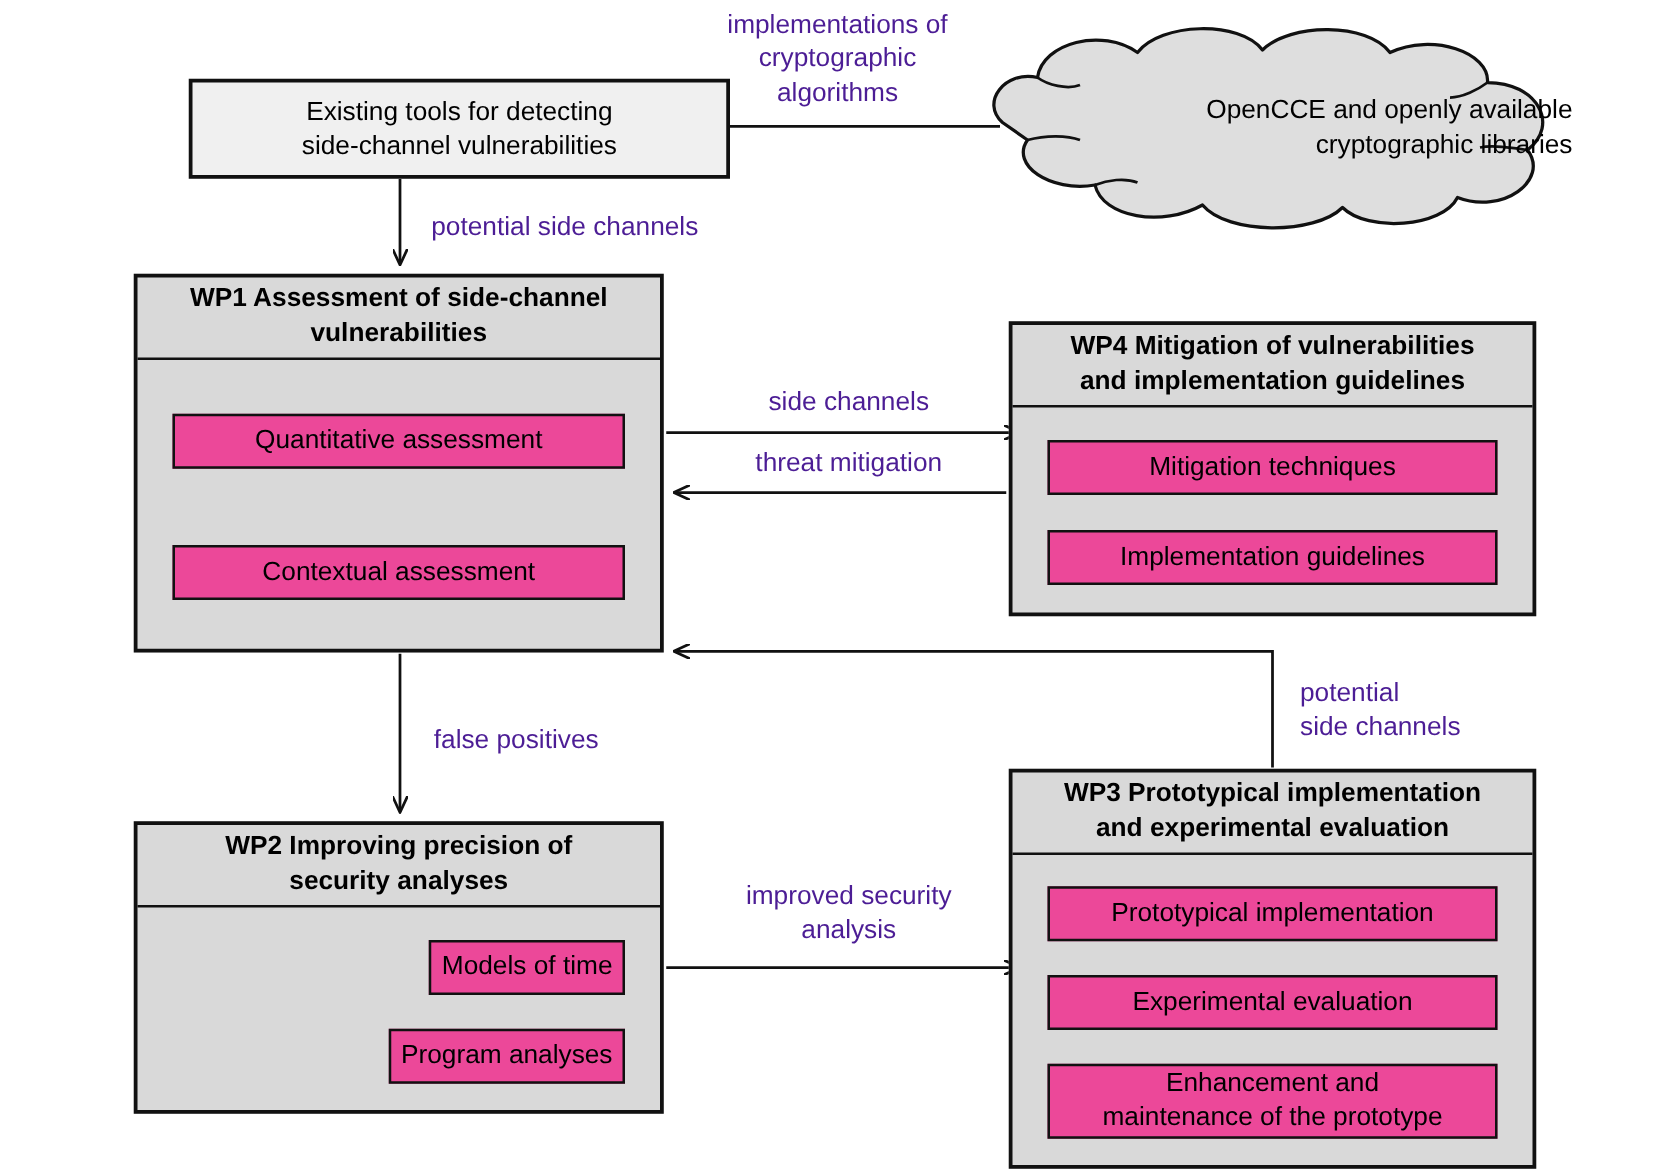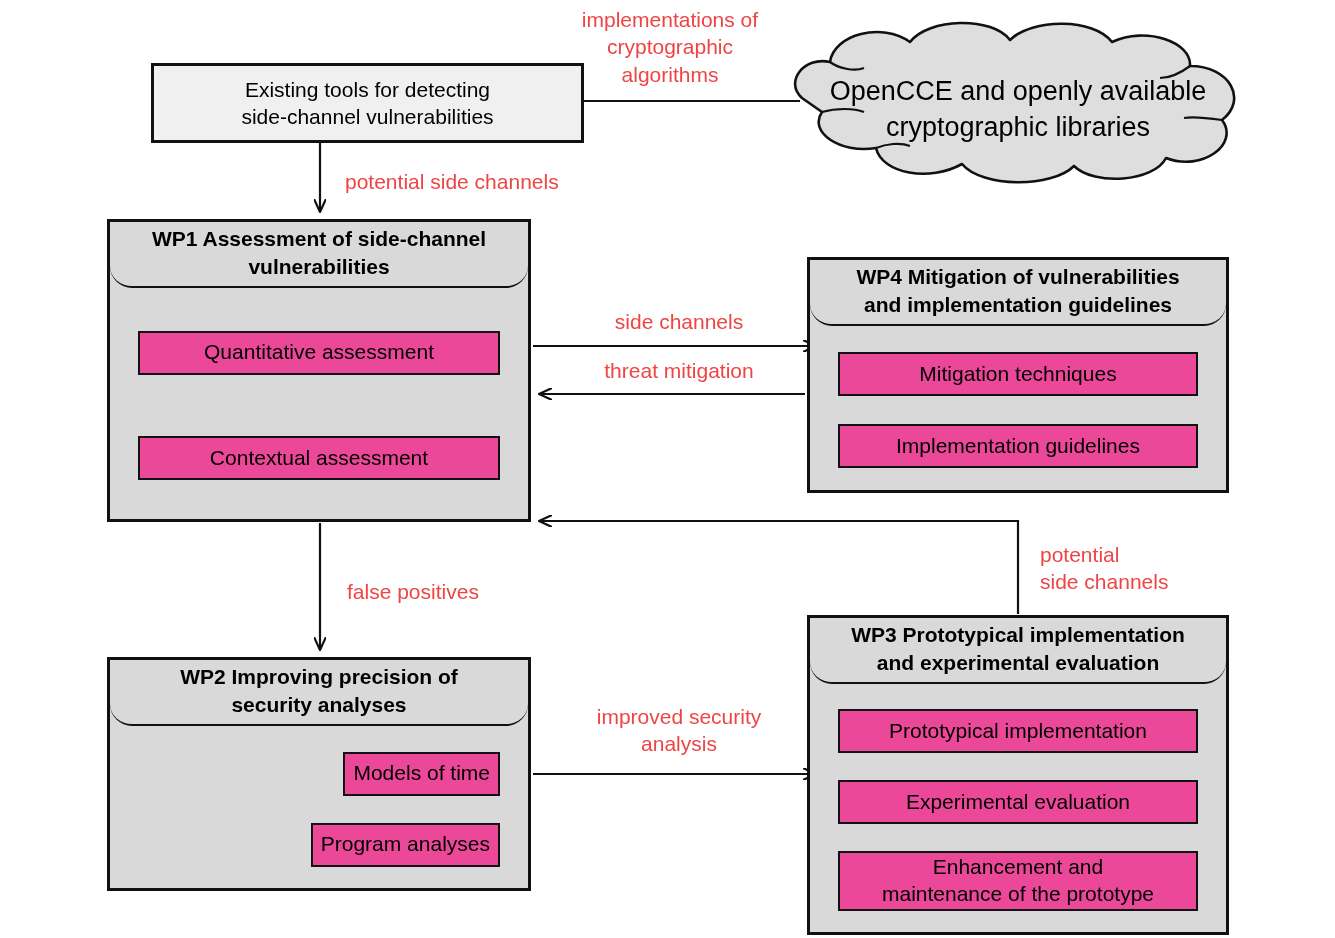--- a/index.html
+++ b/index.html
@@ -84,7 +84,7 @@
     z-index: 3;
     font-size: 21px;
     line-height: 1.3;
-    color: #ef4444;
+    color: #4c1d95;
     white-space: pre;
     background: transparent;
   }

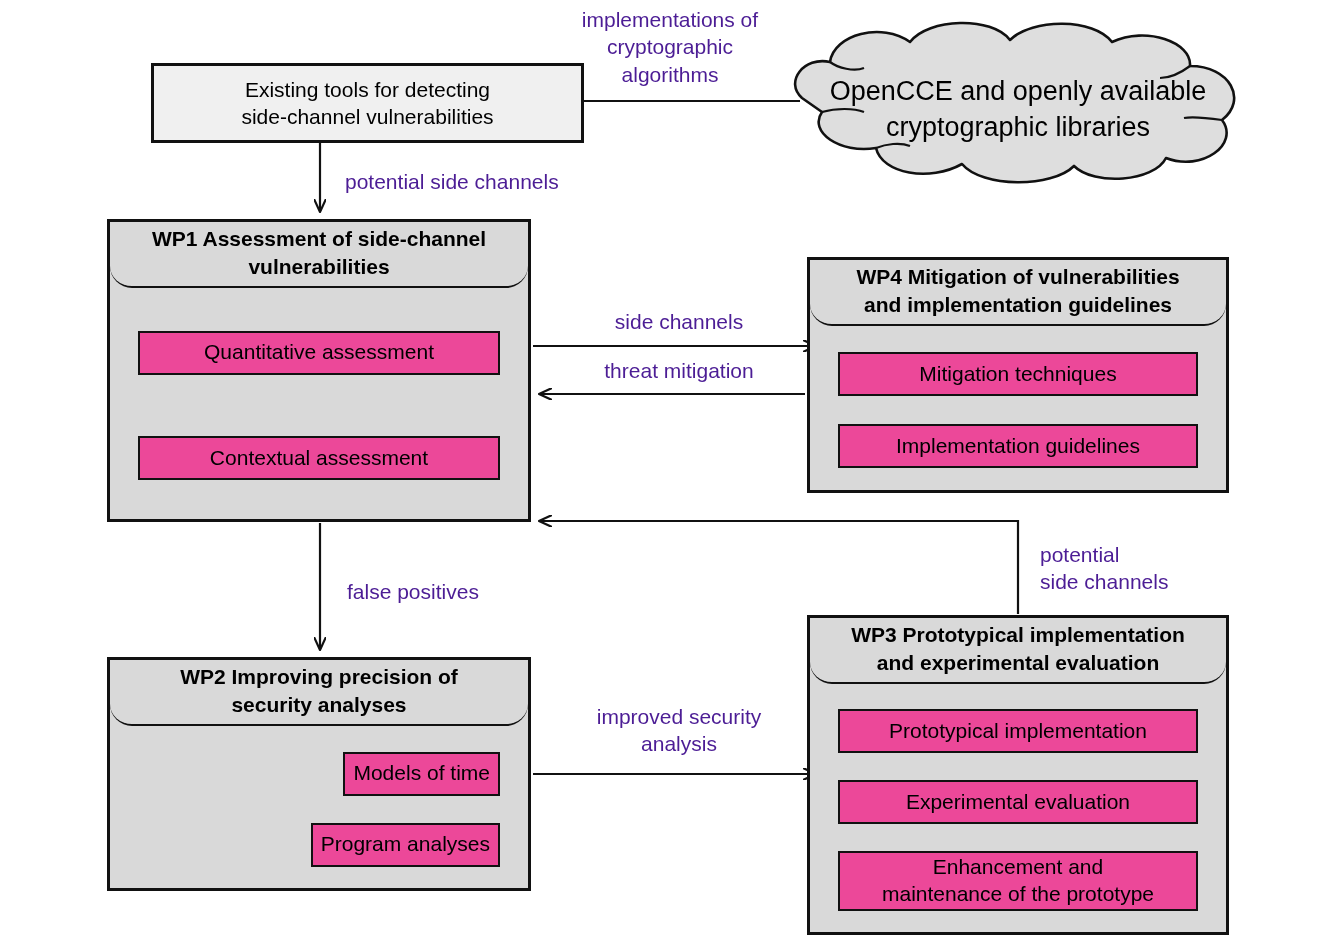--- a/index.html
+++ b/index.html
@@ -99,8 +99,8 @@
   .cloud-text {
     position: absolute;
     z-index: 3;
-    text-align: center;
-    font-size: 27px;
+    text-align: right;
+    font-size: 21px;
     line-height: 1.32;
     white-space: pre;
   }

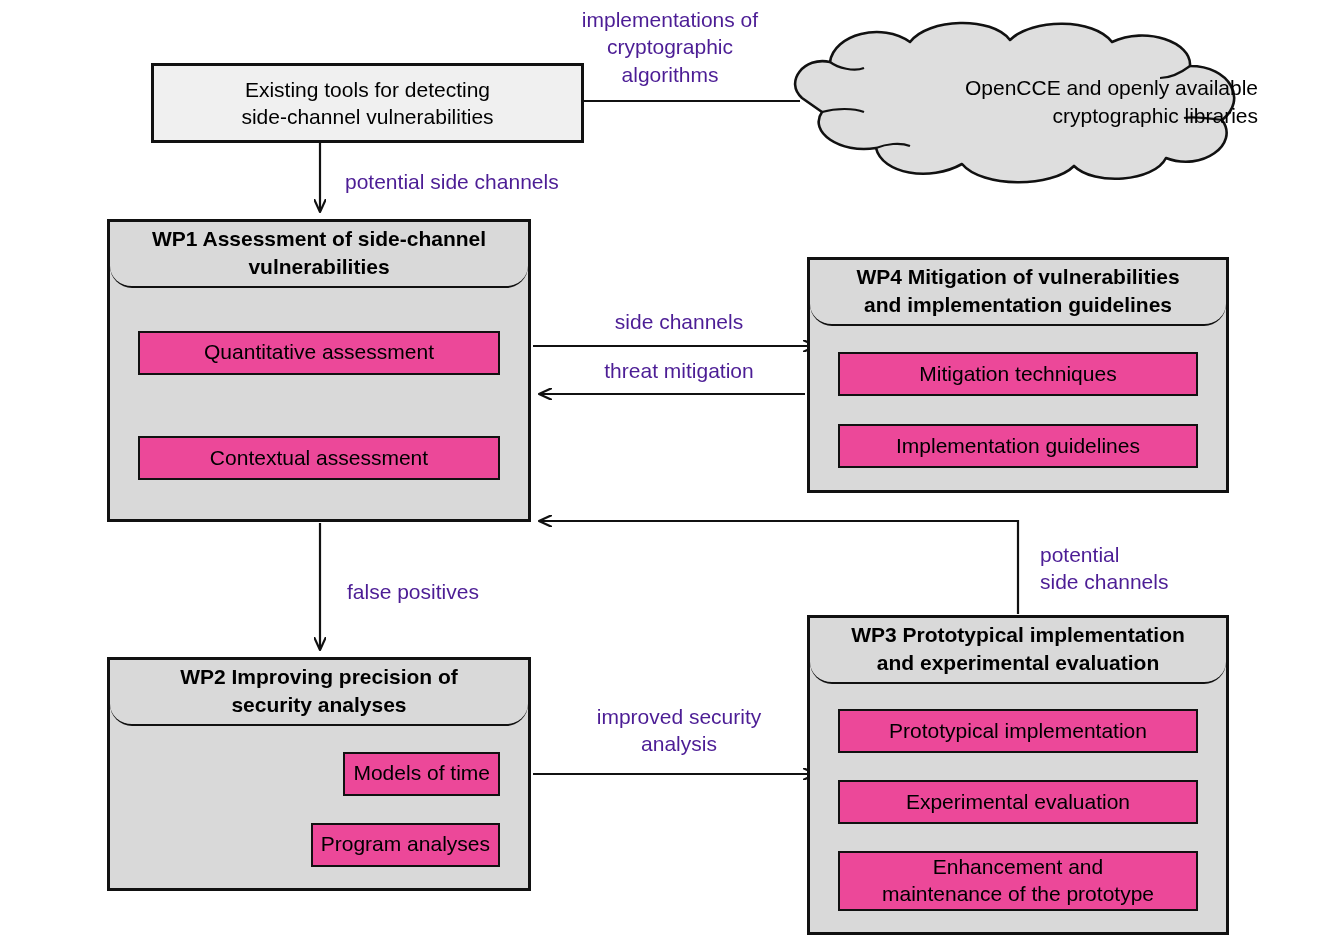--- a/index.html
+++ b/index.html
@@ -57,7 +57,6 @@
     align-items: center;
     justify-content: center;
     padding: 4px 10px 6px 10px;
-    border-radius: 22px;
   }
   .node-body {
     box-sizing: border-box;

